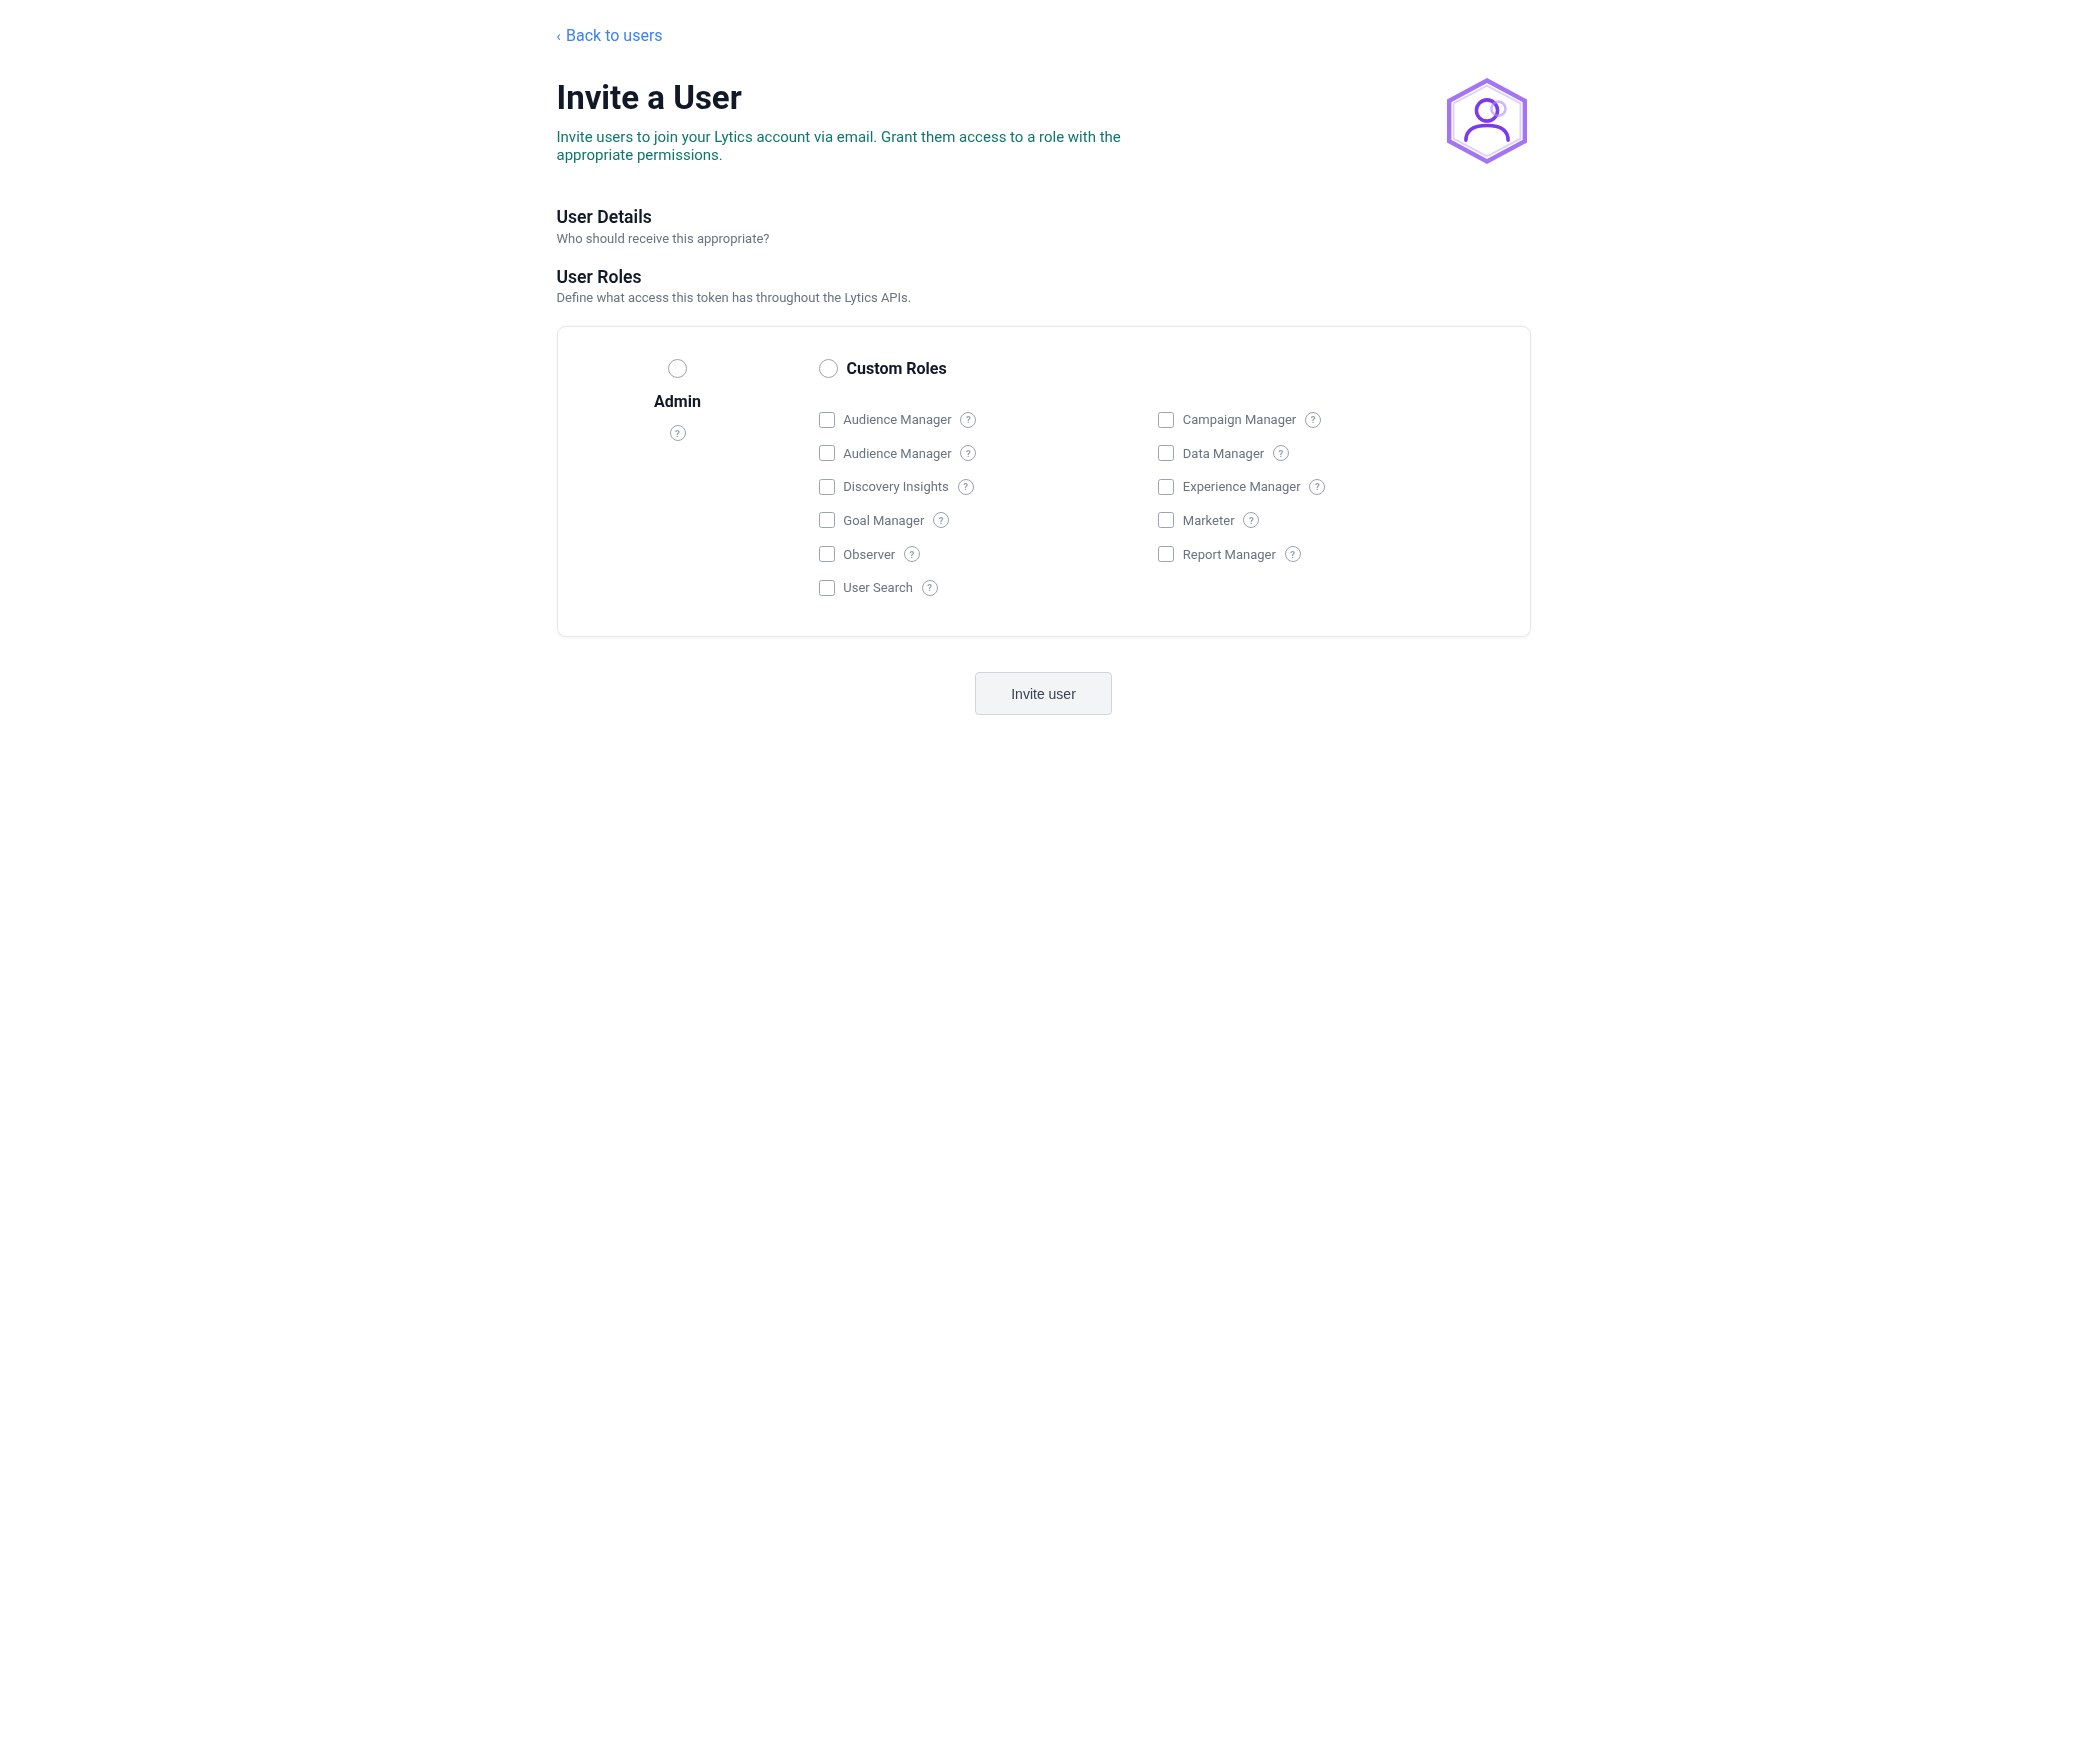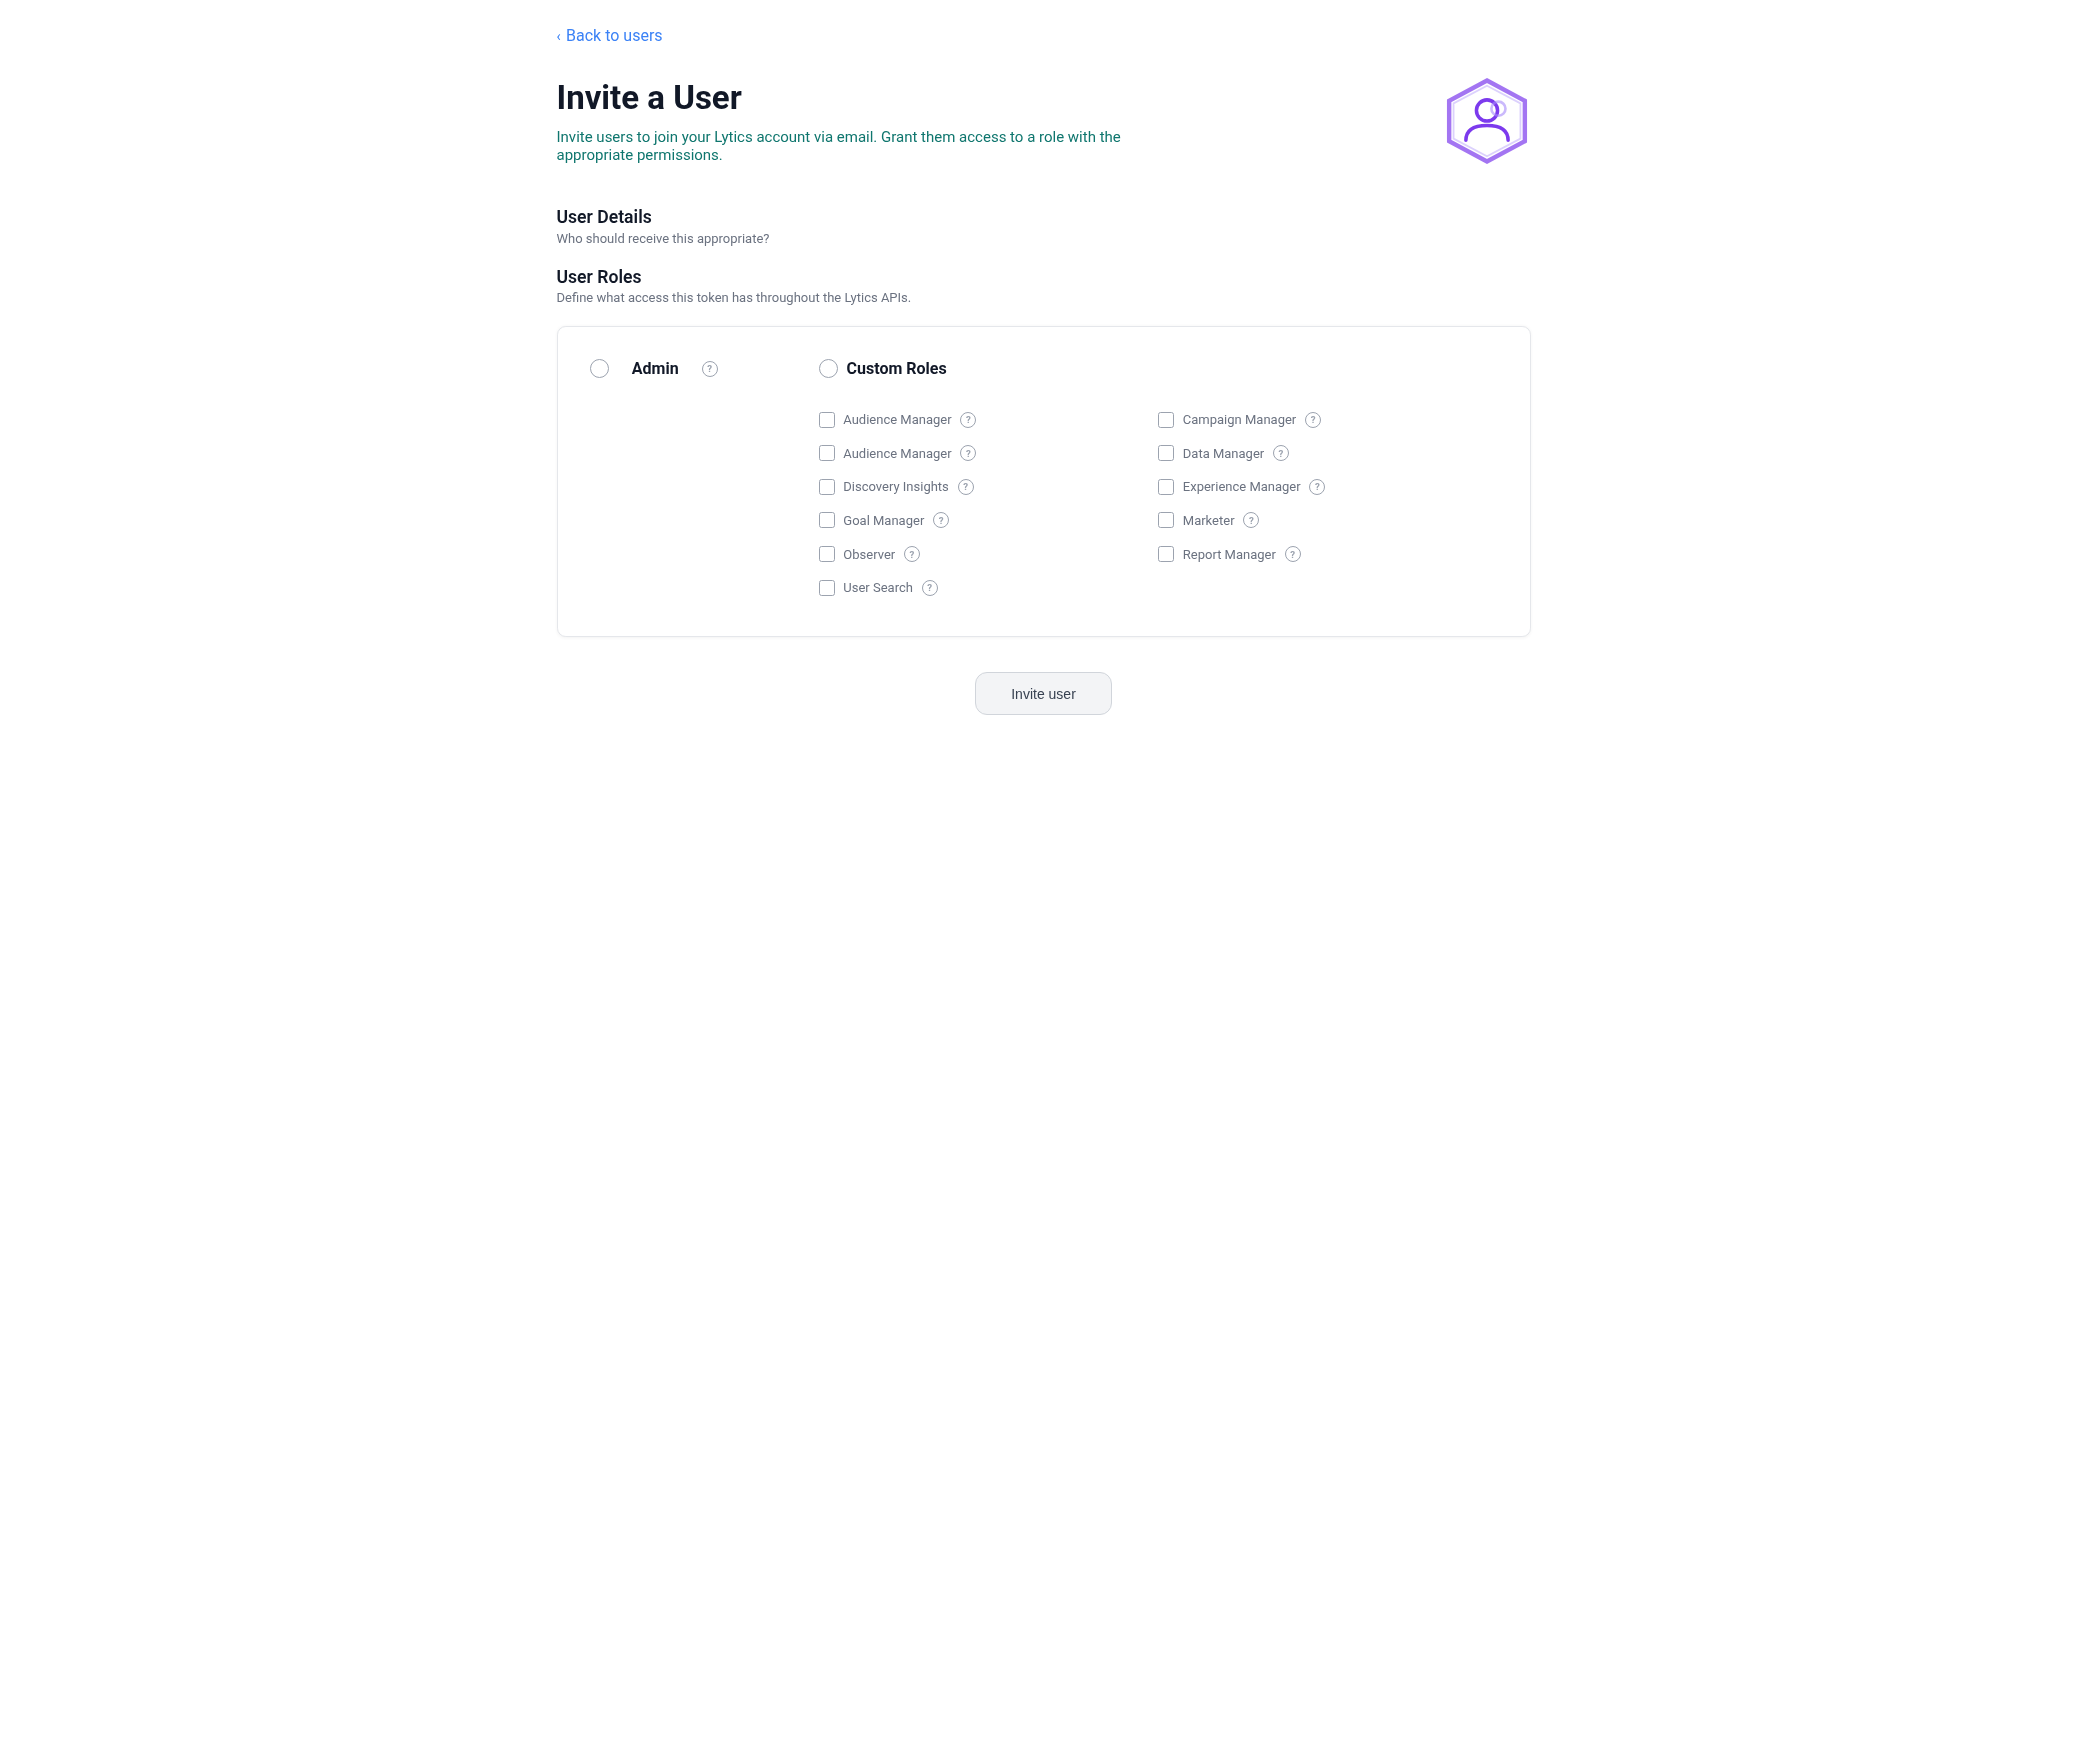--- a/index.html
+++ b/index.html
@@ -146,11 +146,12 @@
     .admin-label {
       display: flex;
       align-items: center;
-      gap: 23px;
+      gap: 14px;
       font-size: 16px;
       font-weight: 700;
       color: #111827;
       cursor: pointer;
+      flex-direction: column;
     }
 
     .radio-circle {

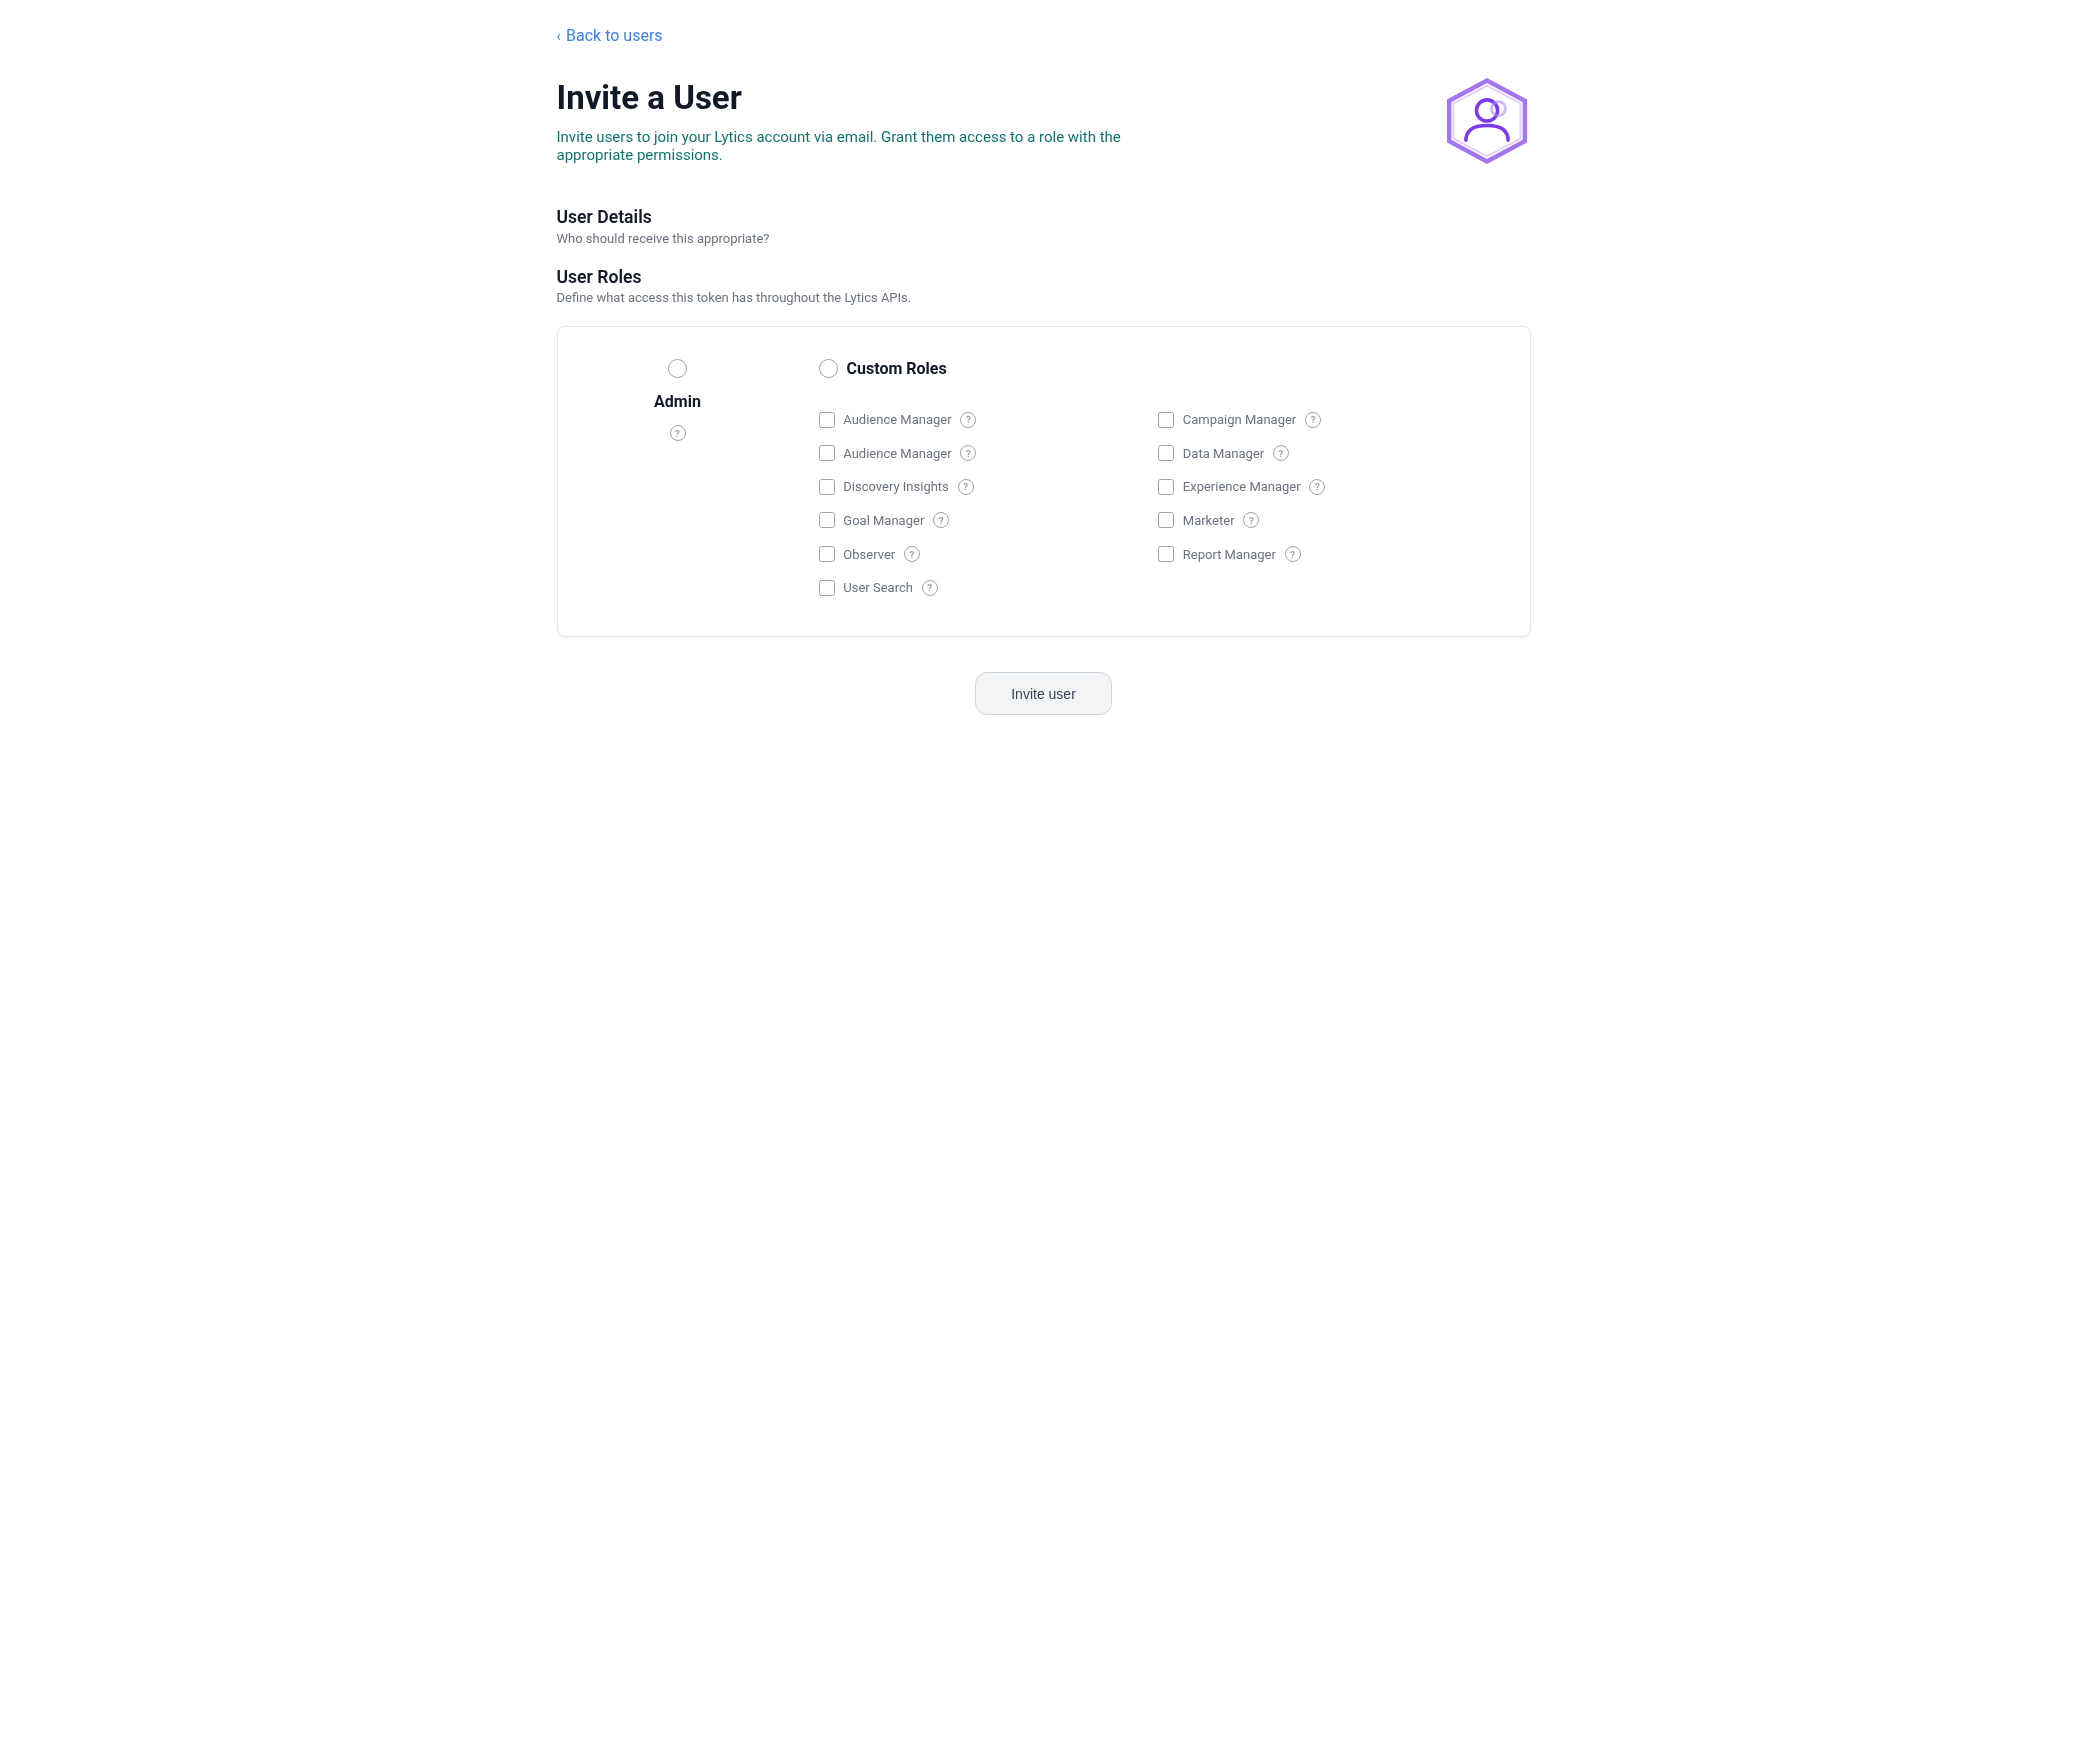--- a/index.html
+++ b/index.html
@@ -234,7 +234,7 @@
       background: #f3f4f6;
       color: #374151;
       border: 0.9px solid #d1d5db;
-      border-radius: 12px;
+      border-radius: 4px;
       font-size: 14px;
       font-weight: 500;
       padding: 12.3px 35px;

